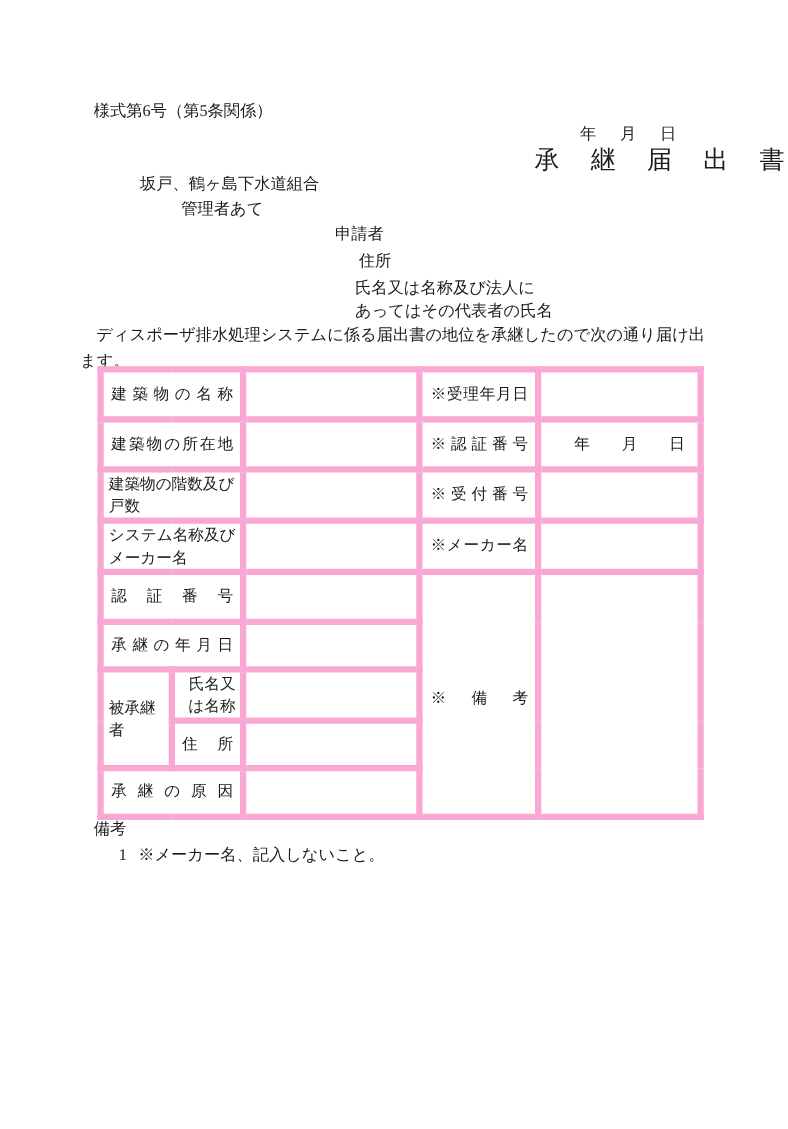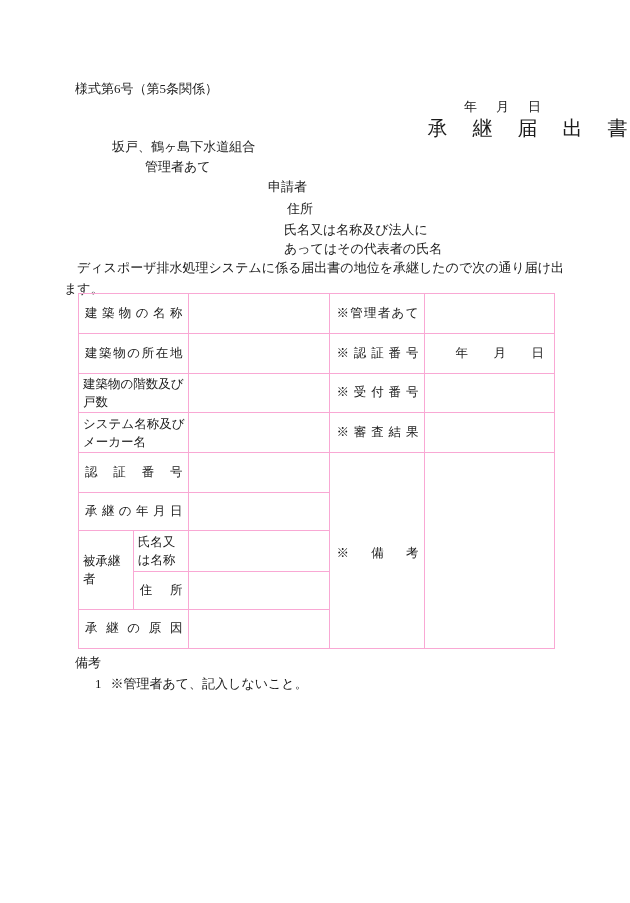--- a/index.html
+++ b/index.html
@@ -23,7 +23,7 @@
     position:absolute;left:78px;top:293px;
     border-collapse:collapse;table-layout:fixed;font-size:12.5px;
   }
-  .form-table td{border:1px solid #f9a8d4;vertical-align:middle;overflow:hidden;}
+  .form-table td{border:5px solid #f9a8d4;vertical-align:middle;overflow:hidden;}
   .lbl{padding:0 6px;}
   .just{text-align:justify;text-align-last:justify;}
   .pre{white-space:pre;line-height:18px;padding:0 4px;margin-left:36px;}

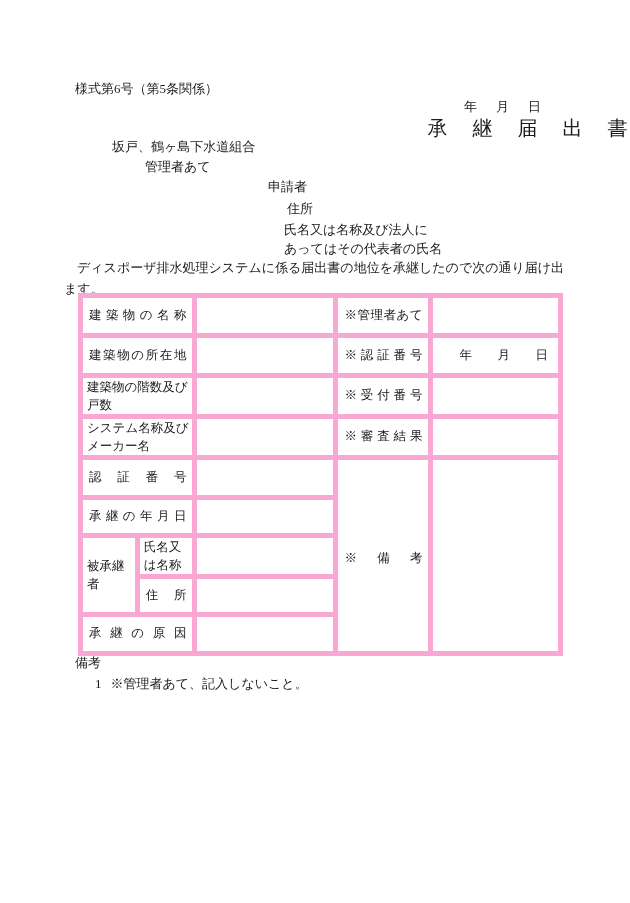--- a/index.html
+++ b/index.html
@@ -65,7 +65,7 @@
       <tr style="height:40px">
         <td colspan="2" class="lbl just">建築物の名称</td>
         <td class="val"></td>
-        <td class="lbl just">※管理者あて</td>
+        <td class="lbl just">※受理年月日</td>
         <td class="val"></td>
       </tr>
       <tr style="height:40px">

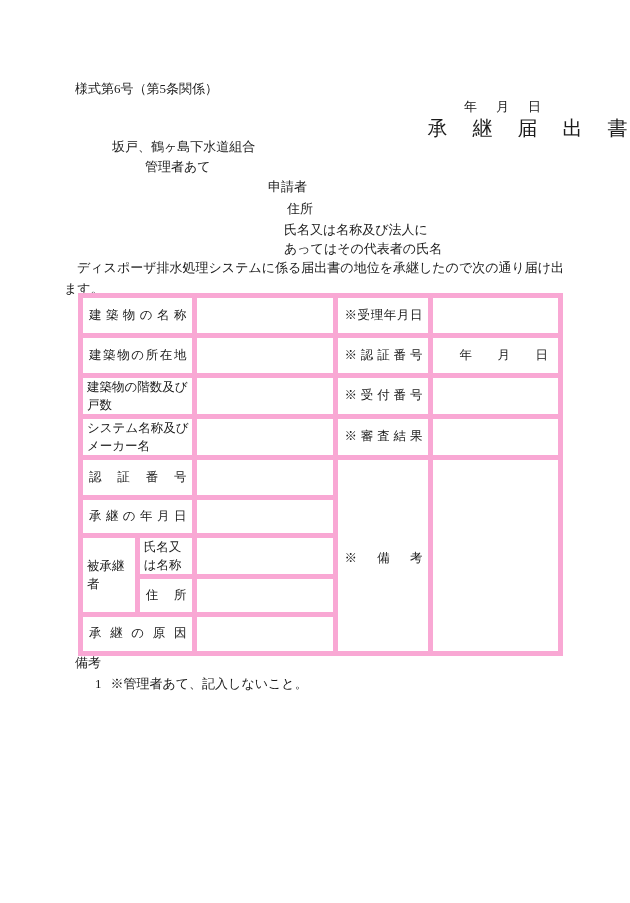--- a/index.html
+++ b/index.html
@@ -85,7 +85,7 @@
         <td colspan="2" class="lbl pre">システム名称及び
 メーカー名</td>
         <td class="val"></td>
-        <td class="lbl just">※審査結果</td>
+        <td class="lbl just">※メーカー名</td>
         <td class="val"></td>
       </tr>
       <tr style="height:40px">

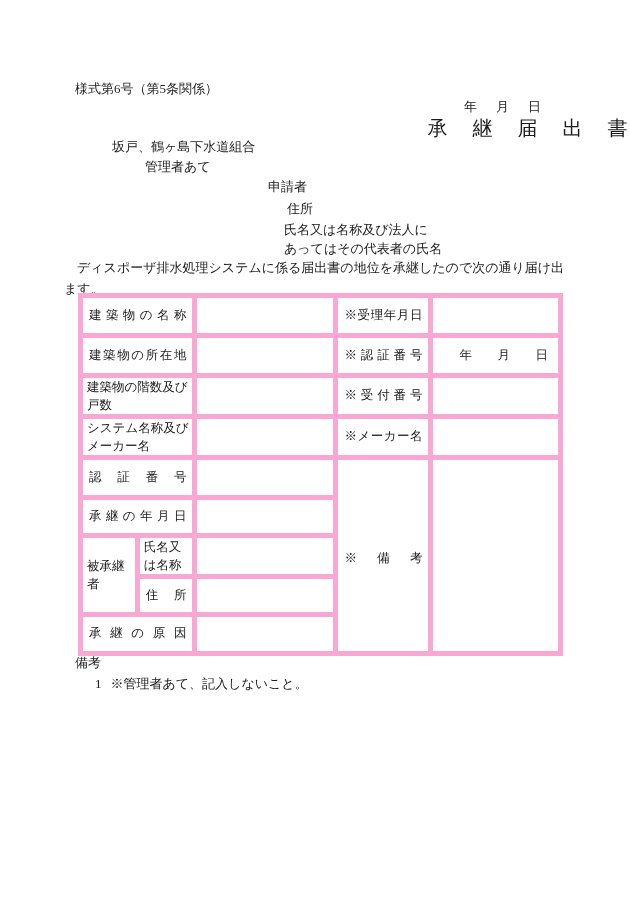--- a/index.html
+++ b/index.html
@@ -27,7 +27,7 @@
   .lbl{padding:0 6px;}
   .just{text-align:justify;text-align-last:justify;}
   .pre{white-space:pre;line-height:18px;padding:0 4px;margin-left:36px;}
-  .ctr{text-align:left;}
+  .ctr{text-align:right;}
   .top{vertical-align:top;padding-top:6px;}
   .val{padding:0 4px;}
   .date-val{text-align:right;padding-right:4px;letter-spacing:6.5px;}

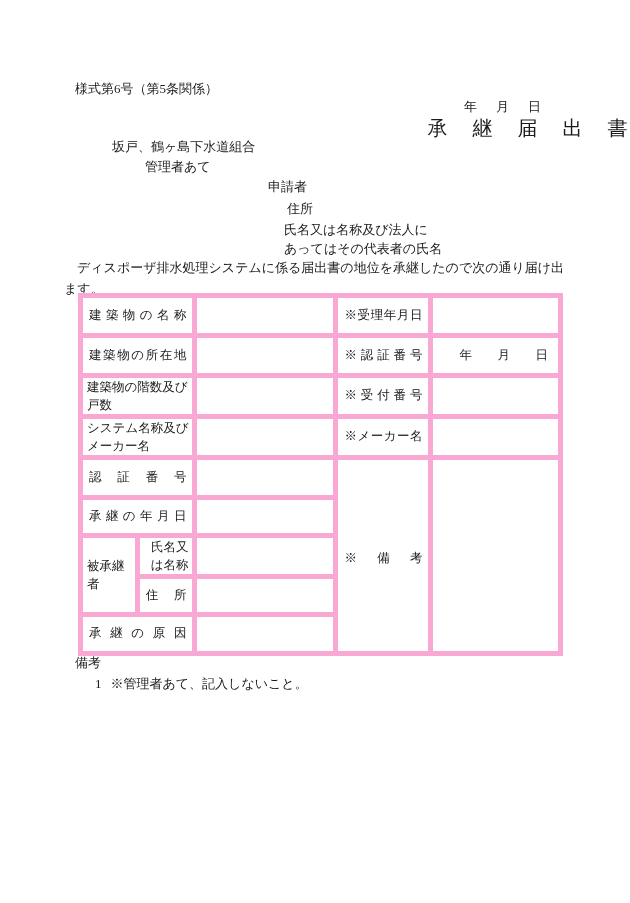--- a/index.html
+++ b/index.html
@@ -118,7 +118,7 @@
 
   <div class="abs notes-heading">備考</div>
   <div class="abs note-item">
-    <span class="note-num">1</span><span>※管理者あて、記入しないこと。</span>
+    <span class="note-num">1</span><span>※メーカー名、記入しないこと。</span>
   </div>
 
 </div>

